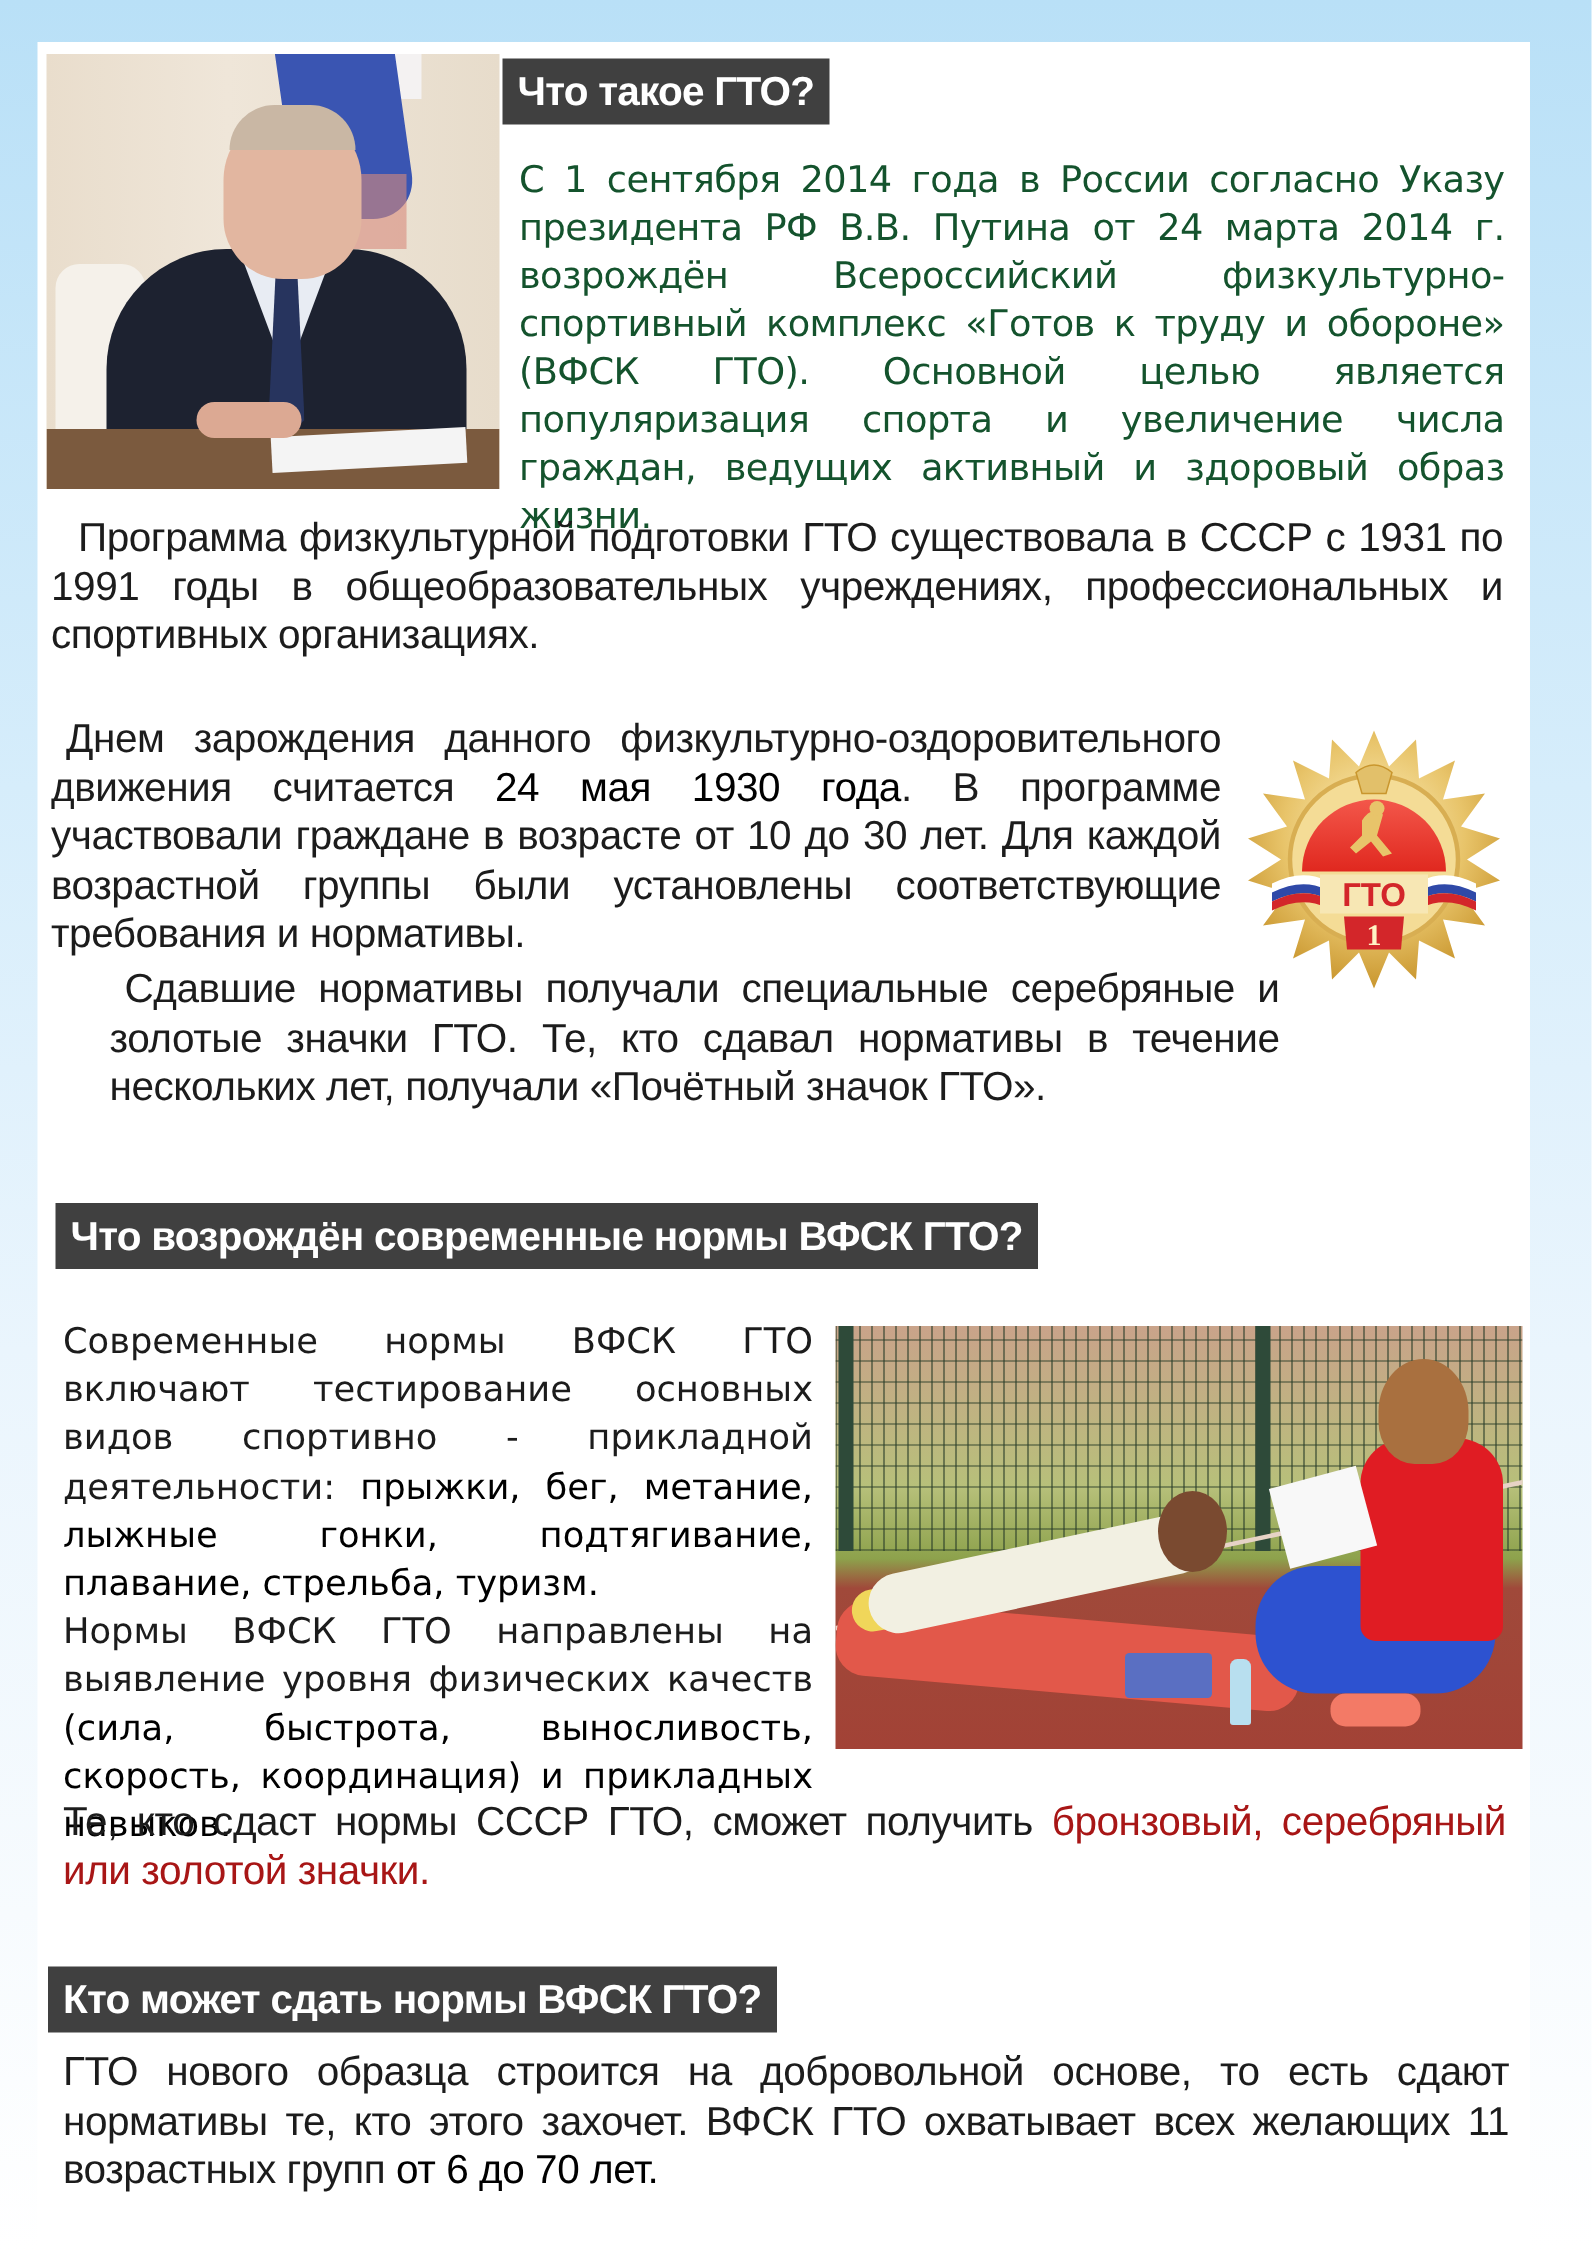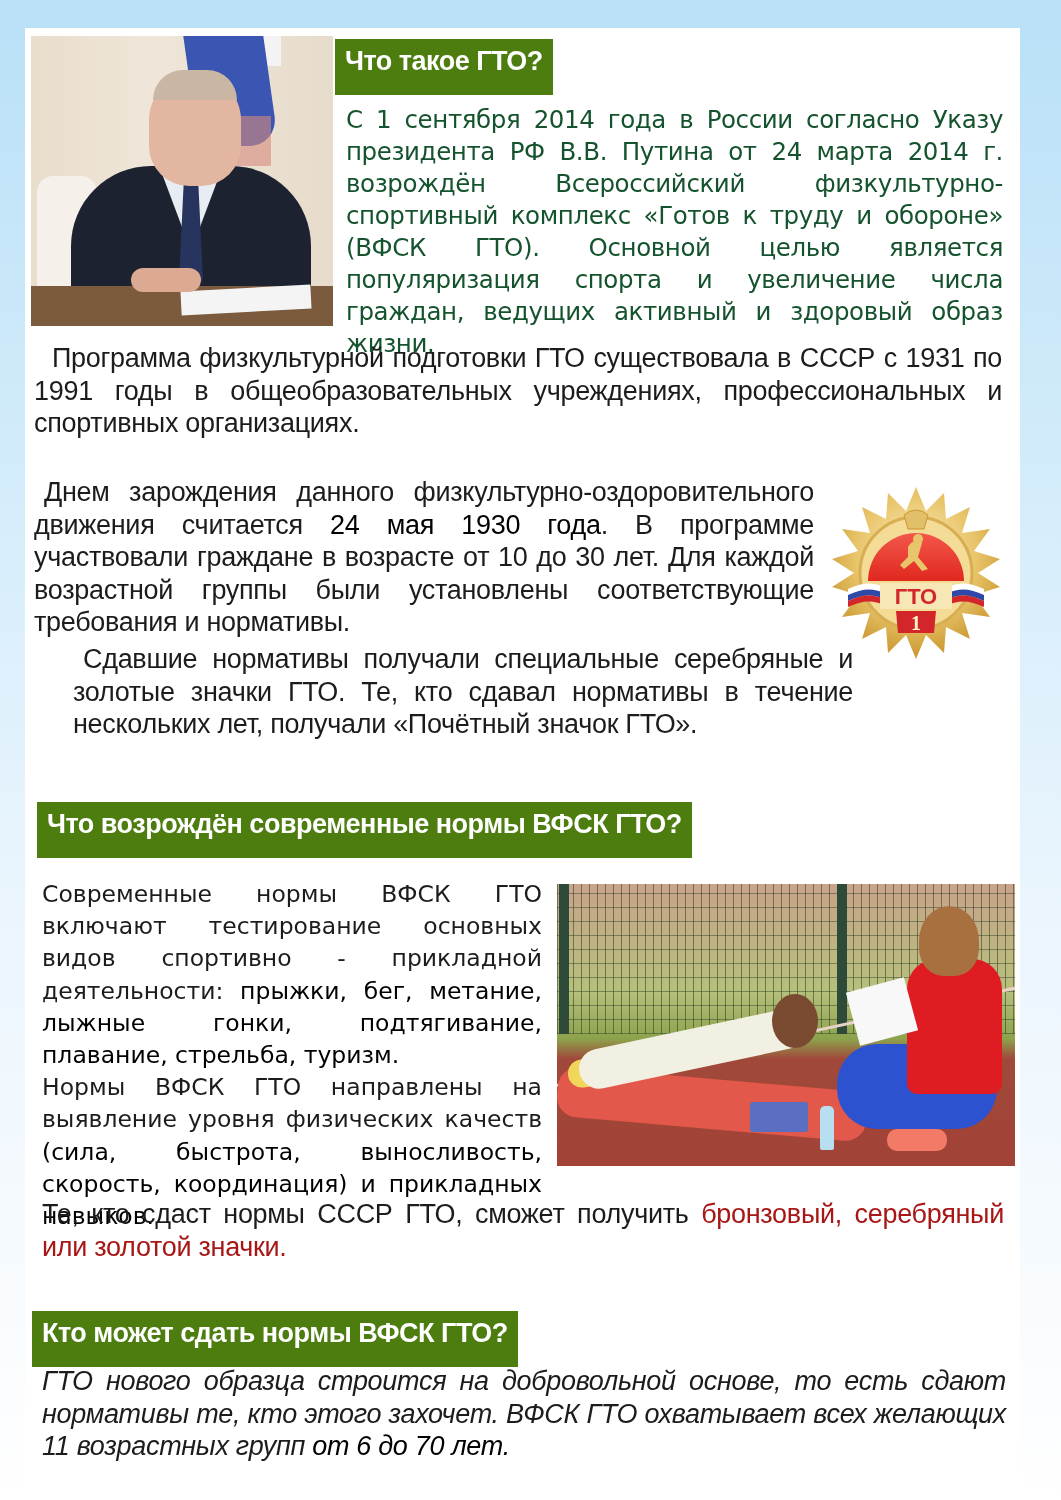--- a/index.html
+++ b/index.html
@@ -14,10 +14,10 @@
     background: #ffffff;
   }
   .heading {
-    position: absolute; background: #4d7c0f; color: #fff;
+    position: absolute; background: #404040; color: #fff;
     font-family: "Liberation Sans", sans-serif; font-weight: bold;
     font-size: 27px; letter-spacing: -0.5px;
-    padding: 0 10px; height: 56px; line-height: 44px; white-space: nowrap;
+    padding: 0 10px; height: 44px; line-height: 44px; white-space: nowrap;
   }
   .para {
     position: absolute; font-size: 23px; line-height: 32.5px;

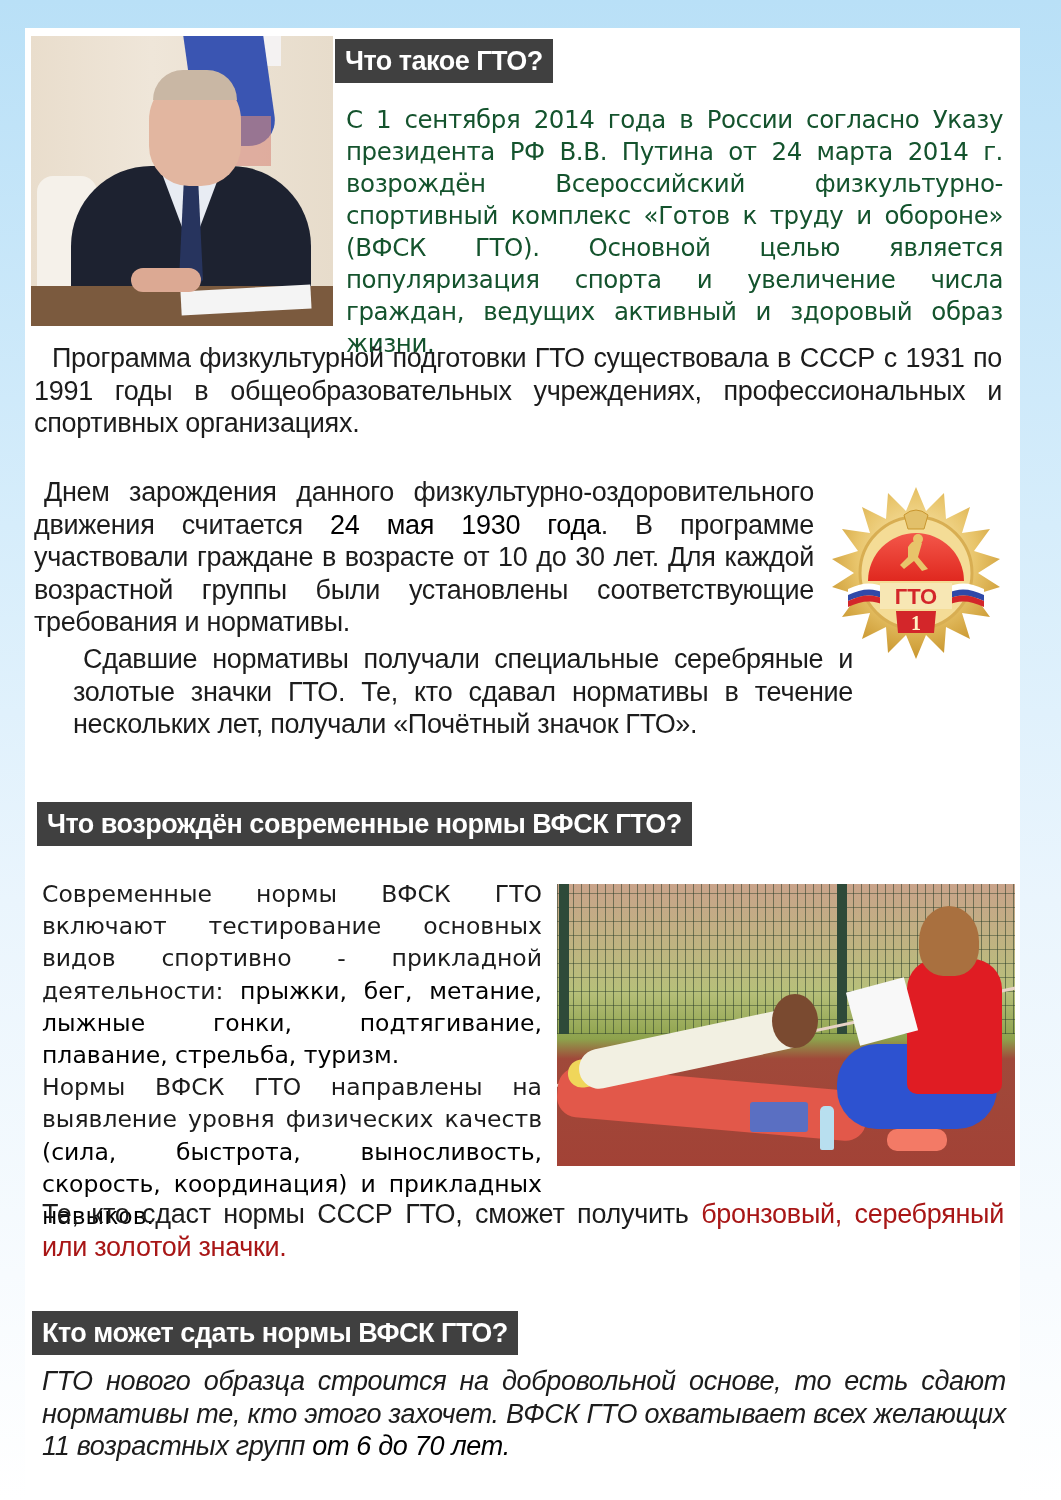--- a/index.html
+++ b/index.html
@@ -158,6 +158,6 @@
 
 <div class="heading" style="left:32px; top:1300px;margin-top:11px;">Кто может сдать нормы ВФСК ГТО?</div>
 
-<div class="para condensed" style="left:42px; top:1365px; width:964px;font-style:italic;"><span>ГТО нового образца строится на добровольной основе, то есть сдают нормативы те, кто этого захочет. ВФСК ГТО охватывает всех желающих 11 возрастных групп </span><span class="blue">от 6 до 70 лет.</span></div>
+<div class="para condensed" style="left:42px; top:1365px; width:964px;"><span>ГТО нового образца строится на добровольной основе, то есть сдают нормативы те, кто этого захочет. ВФСК ГТО охватывает всех желающих 11 возрастных групп </span><span class="blue">от 6 до 70 лет.</span></div>
 
 </body></html>

